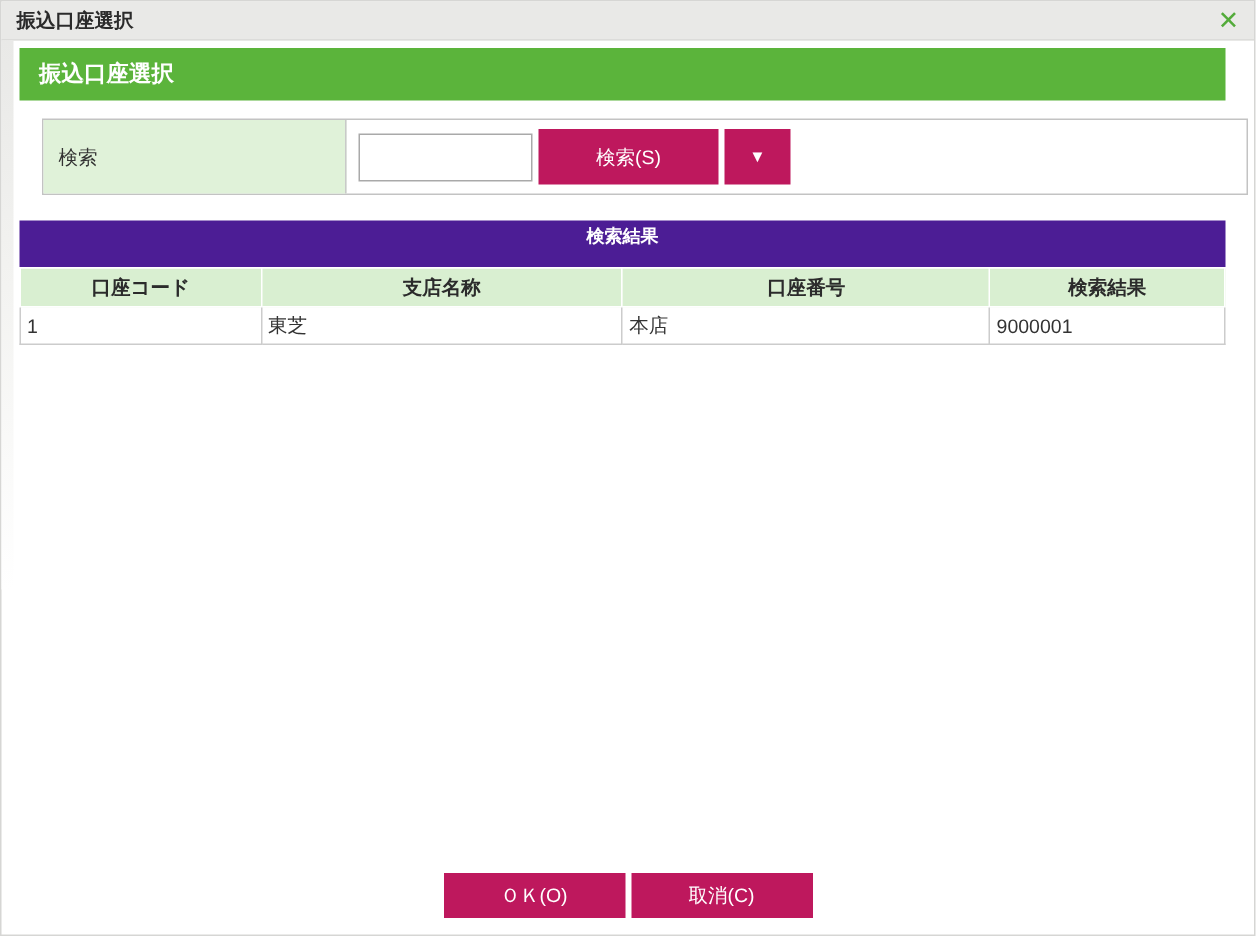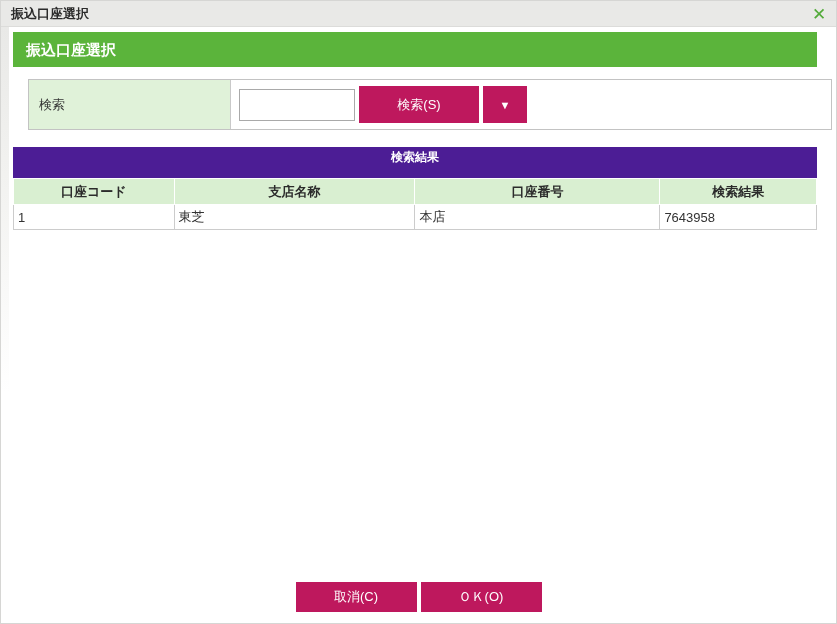--- a/index.html
+++ b/index.html
@@ -152,7 +152,7 @@
         <td>1</td>
         <td>東芝</td>
         <td>本店</td>
-        <td>7643958</td>
+        <td>9000001</td>
       </tr>
     </tbody>
   </table>

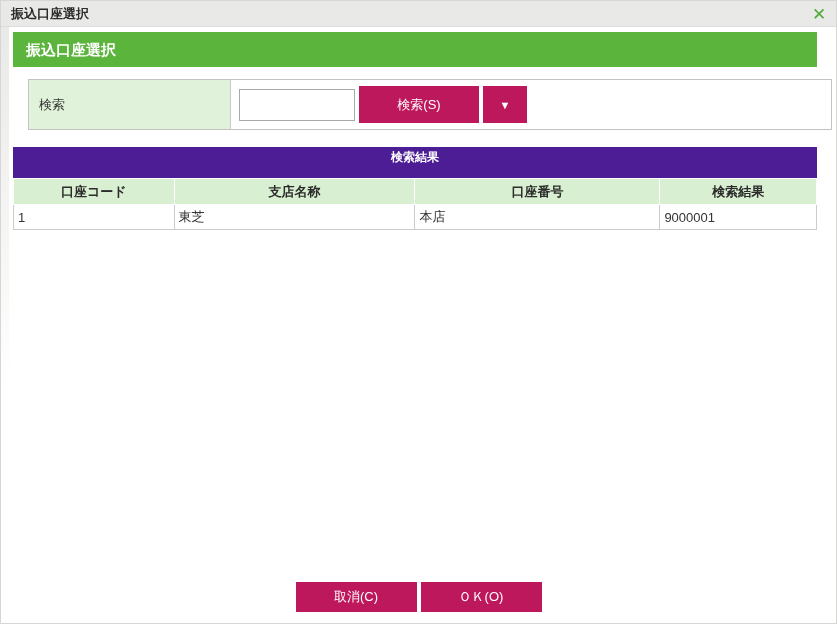--- a/index.html
+++ b/index.html
@@ -159,8 +159,8 @@
 </div>
 
 <div class="footer">
+  <button class="btn-orange">ＯＫ(O)</button>
   <button class="btn-orange">取消(C)</button>
-  <button class="btn-orange">ＯＫ(O)</button>
 </div>
 
 </body></html>

